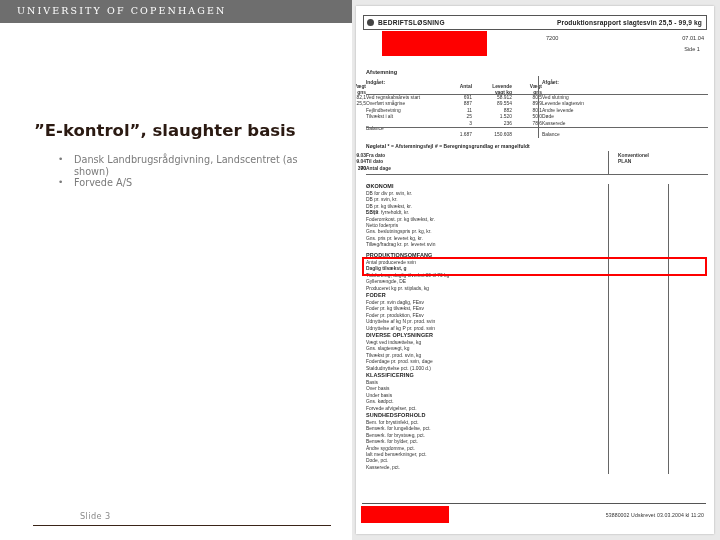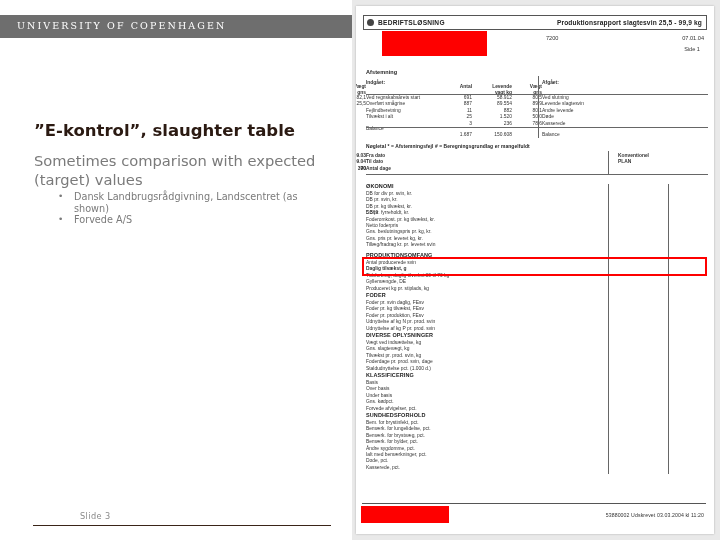--- a/index.html
+++ b/index.html
@@ -25,7 +25,7 @@
 
   #brandbar {
     position: absolute;
-    left: 0; top: 15px;
+    left: 0; top: 0;
     width: 352px; height: 23px;
     background: #6e6e6e;
   }

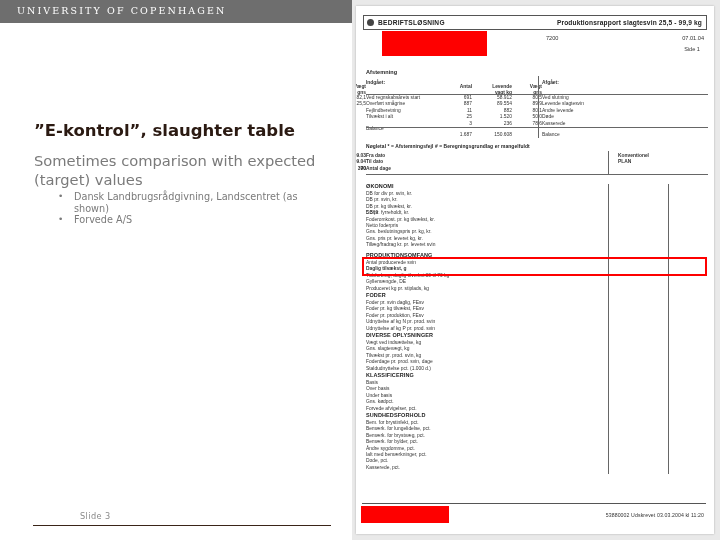--- a/index.html
+++ b/index.html
@@ -241,7 +241,7 @@
     <div class="brand-text">UNIVERSITY OF COPENHAGEN</div>
   </div>
 
-  <div id="slide-title">”E-kontrol”, slaughter table</div>
+  <div id="slide-title">”E-kontrol”, slaughter basis</div>
 
   <div id="body-list">
     <p class="lvl1">Sometimes comparison with expected (target) values</p>

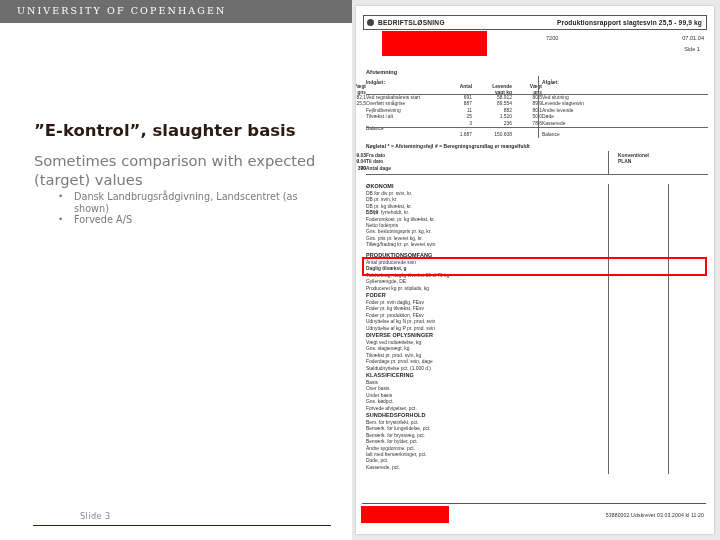--- a/index.html
+++ b/index.html
@@ -244,7 +244,6 @@
   <div id="slide-title">”E-kontrol”, slaughter basis</div>
 
   <div id="body-list">
-    <p class="lvl1">Sometimes comparison with expected (target) values</p>
     <ul class="sub">
       <li>
         <span class="bullet">•</span>

